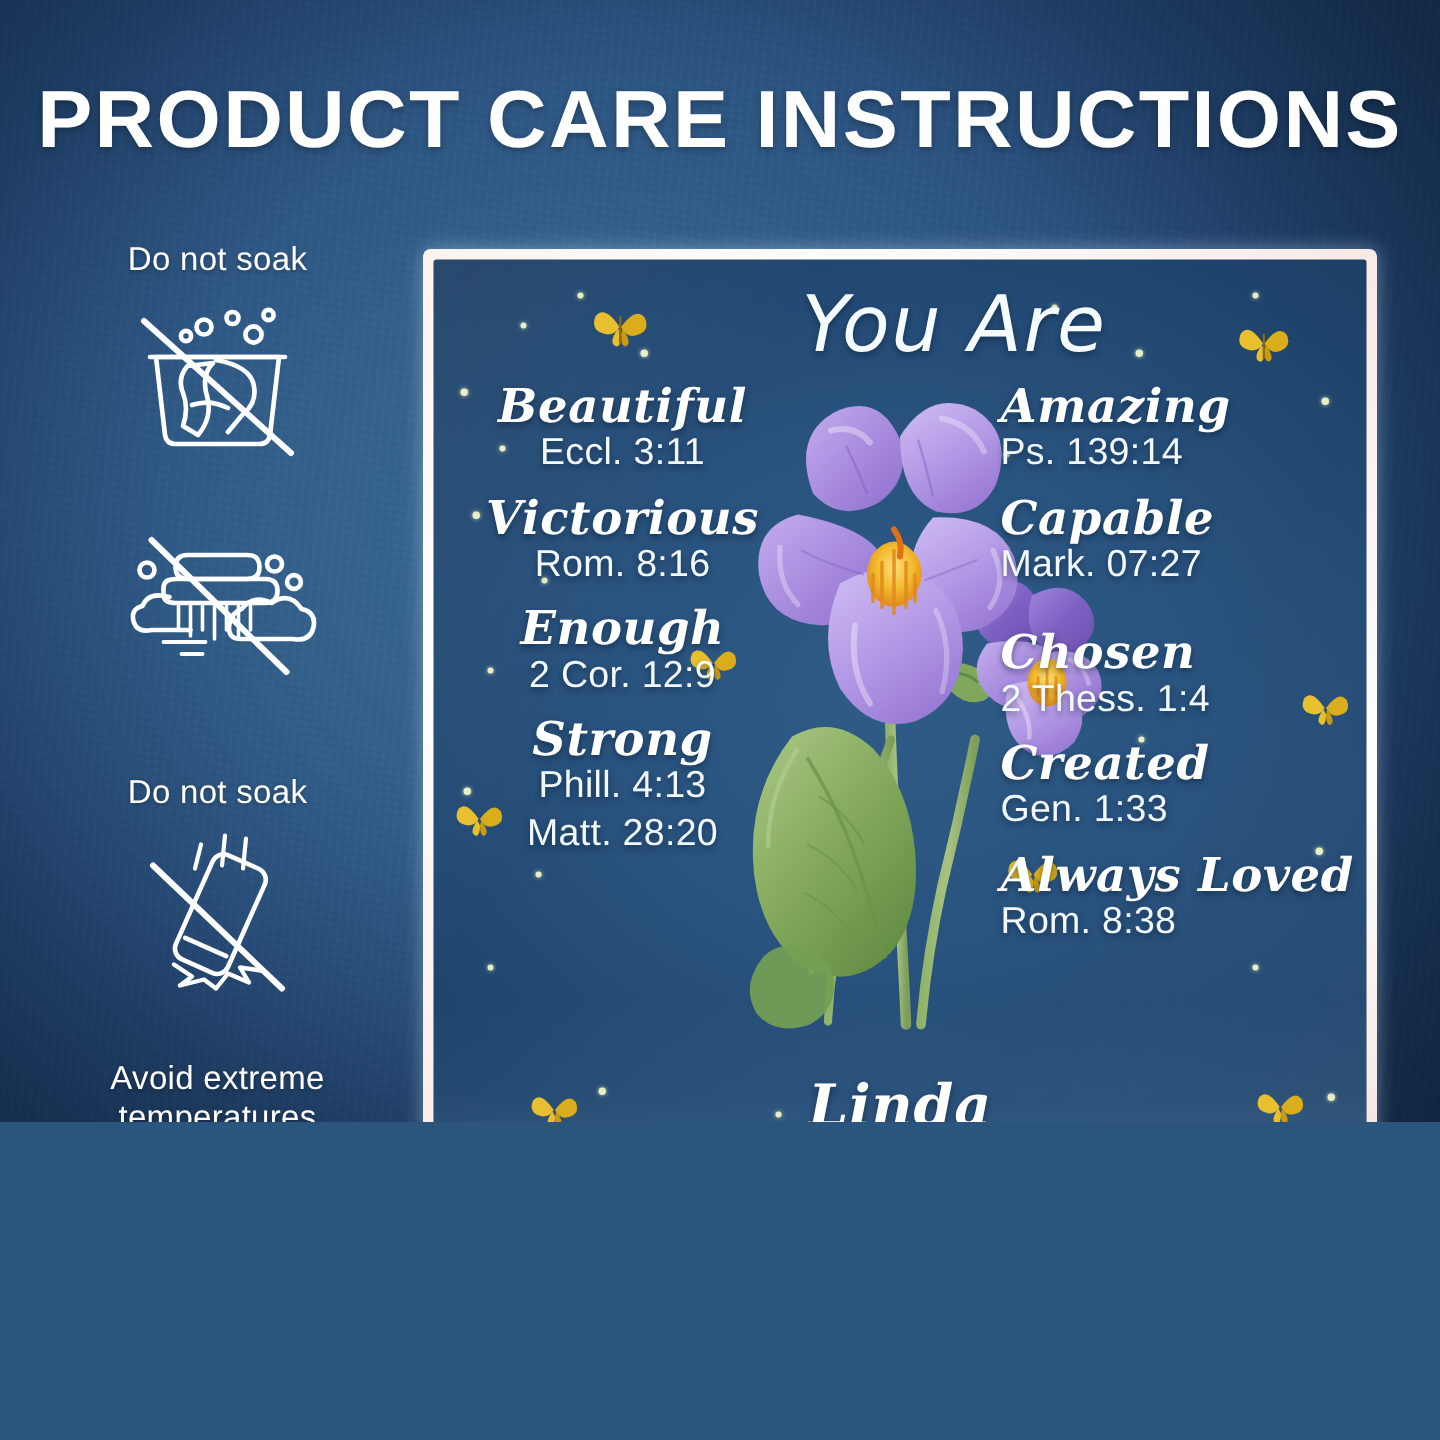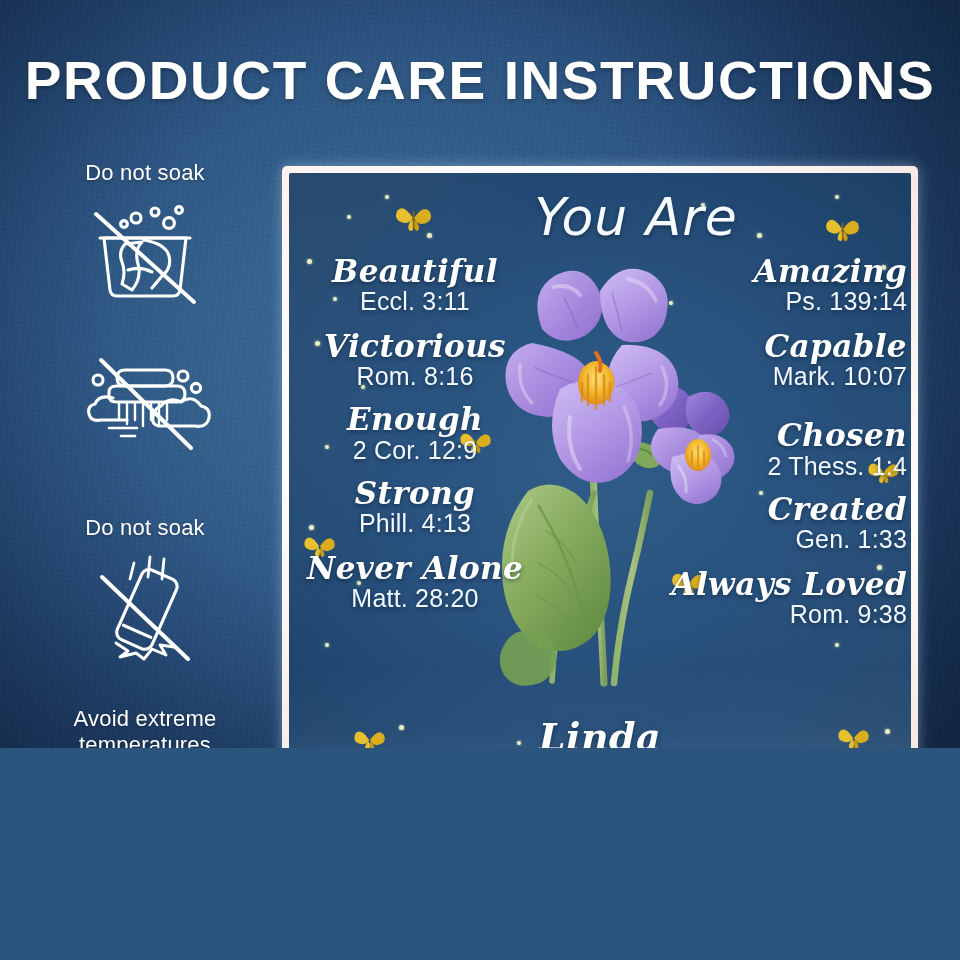--- a/index.html
+++ b/index.html
@@ -120,7 +120,7 @@
   
   .attr-col { position:absolute; top:82px; width:240px; }
   .attr-col.left  { left:6px;  text-align:center; }
-  .attr-col.right { right:4px; text-align:right; }
+  .attr-col.right { right:4px; text-align:left; }
 
   .attr-item { margin-bottom:8px; }
   .attr-word {

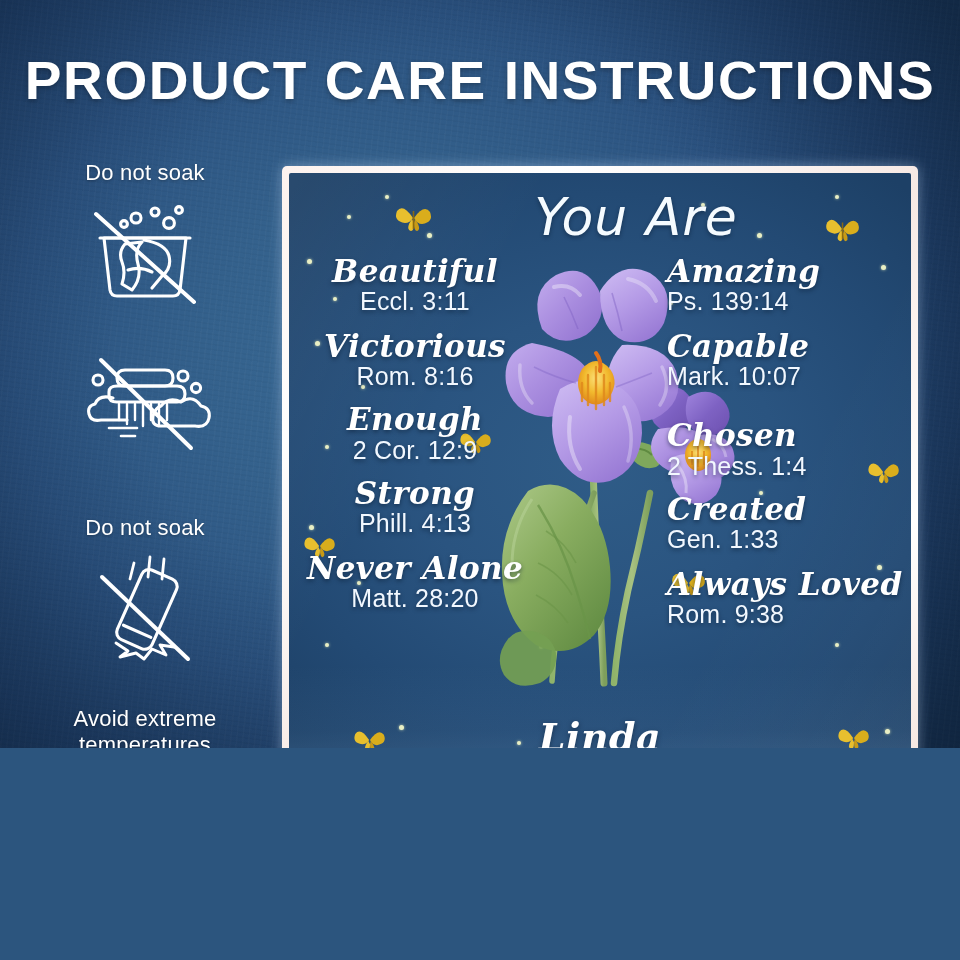--- a/index.html
+++ b/index.html
@@ -553,7 +553,7 @@
         </div>
         <div class="attr-item">
           <div class="attr-word">Capable</div>
-          <div class="attr-ref">Mark. 10:07</div>
+          <div class="attr-ref">Mark. 07:27</div>
         </div>
         <div class="attr-item">
           <div class="attr-word">Chosen</div>

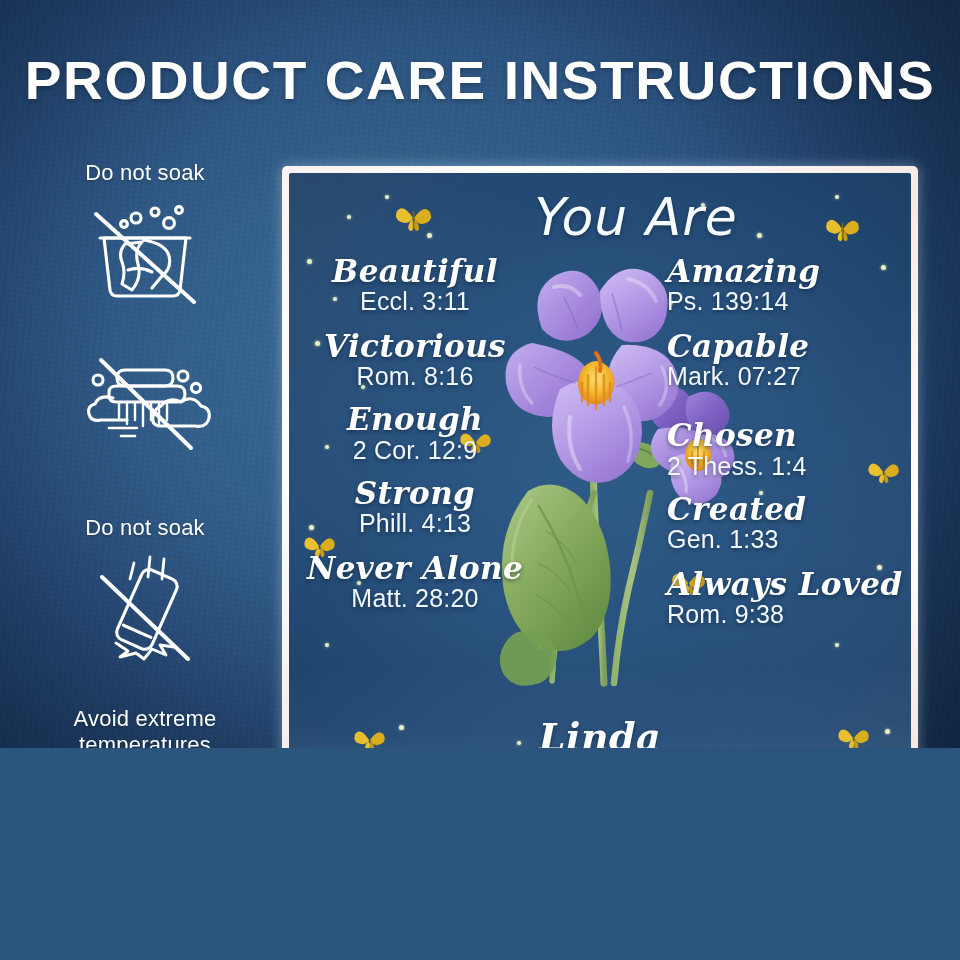--- a/index.html
+++ b/index.html
@@ -143,7 +143,7 @@
   .attr-col.left  .attr-item:nth-child(1) { margin-bottom:13px; }
   .attr-col.left  .attr-item:nth-child(2) { margin-bottom:12px; }
   .attr-col.left  .attr-item:nth-child(3) { margin-bottom:12px; }
-  .attr-col.left  .attr-item:nth-child(4) { margin-bottom:13px; }
+  .attr-col.left  .attr-item:nth-child(4) { margin-bottom:2px; }
   .attr-col.right .attr-item:nth-child(1) { margin-bottom:13px; }
   .attr-col.right .attr-item:nth-child(2) { margin-bottom:28px; }
   .attr-col.right .attr-item:nth-child(3) { margin-bottom:12px;margin-top:25px; }

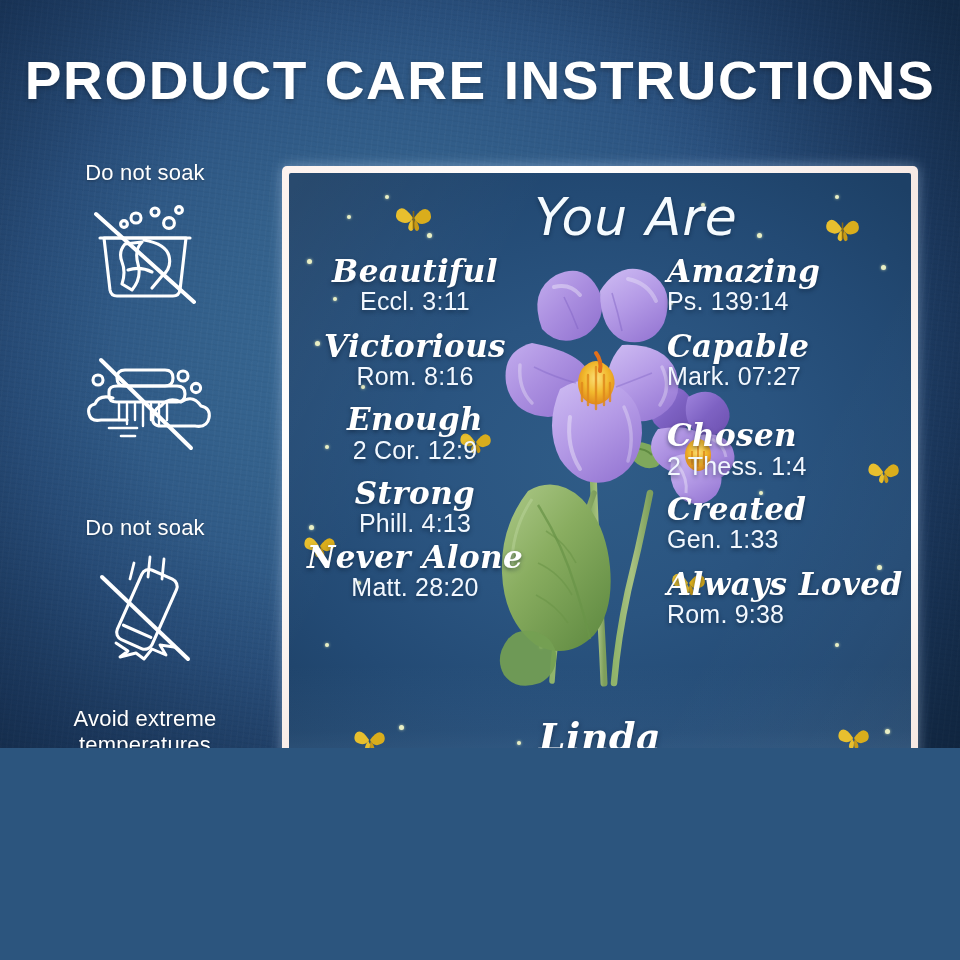--- a/index.html
+++ b/index.html
@@ -541,7 +541,6 @@
           <div class="attr-ref">Phill. 4:13</div>
         </div>
         <div class="attr-item">
-          <div class="attr-word">Never Alone</div>
           <div class="attr-ref">Matt. 28:20</div>
         </div>
       </div>

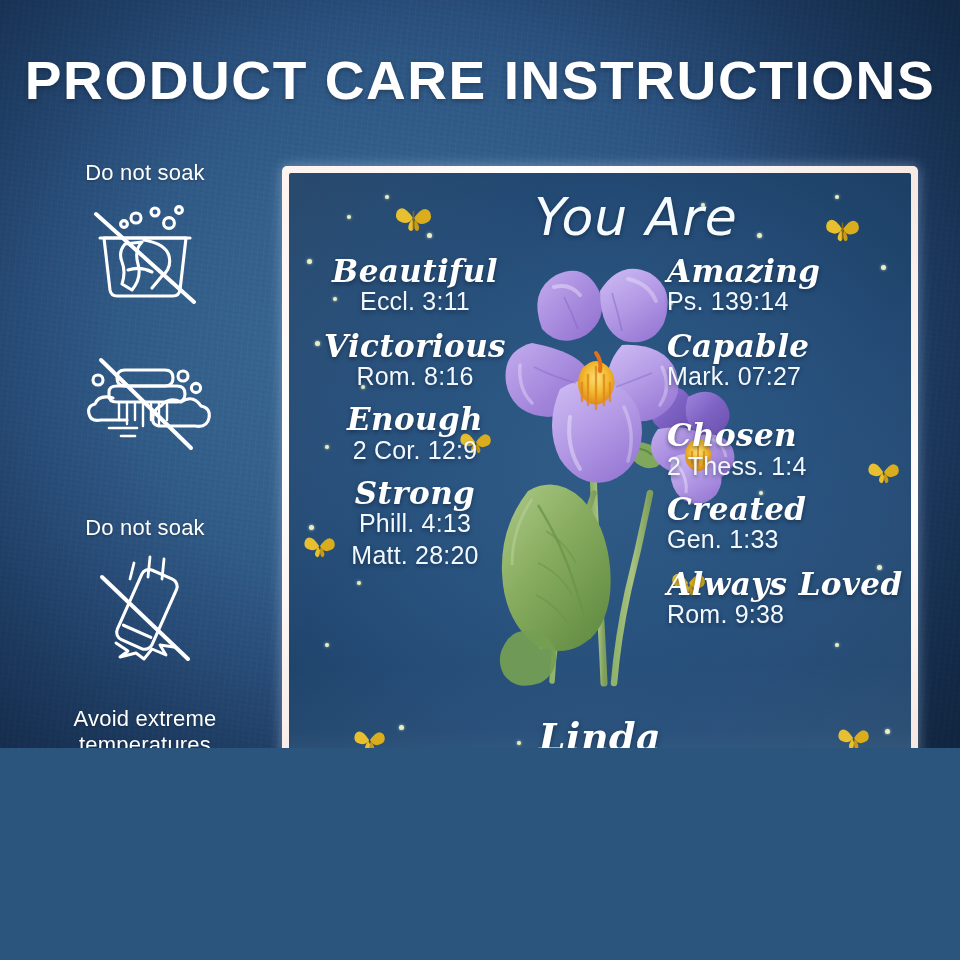--- a/index.html
+++ b/index.html
@@ -564,7 +564,7 @@
         </div>
         <div class="attr-item">
           <div class="attr-word">Always Loved</div>
-          <div class="attr-ref">Rom. 9:38</div>
+          <div class="attr-ref">Rom. 8:38</div>
         </div>
       </div>
 

